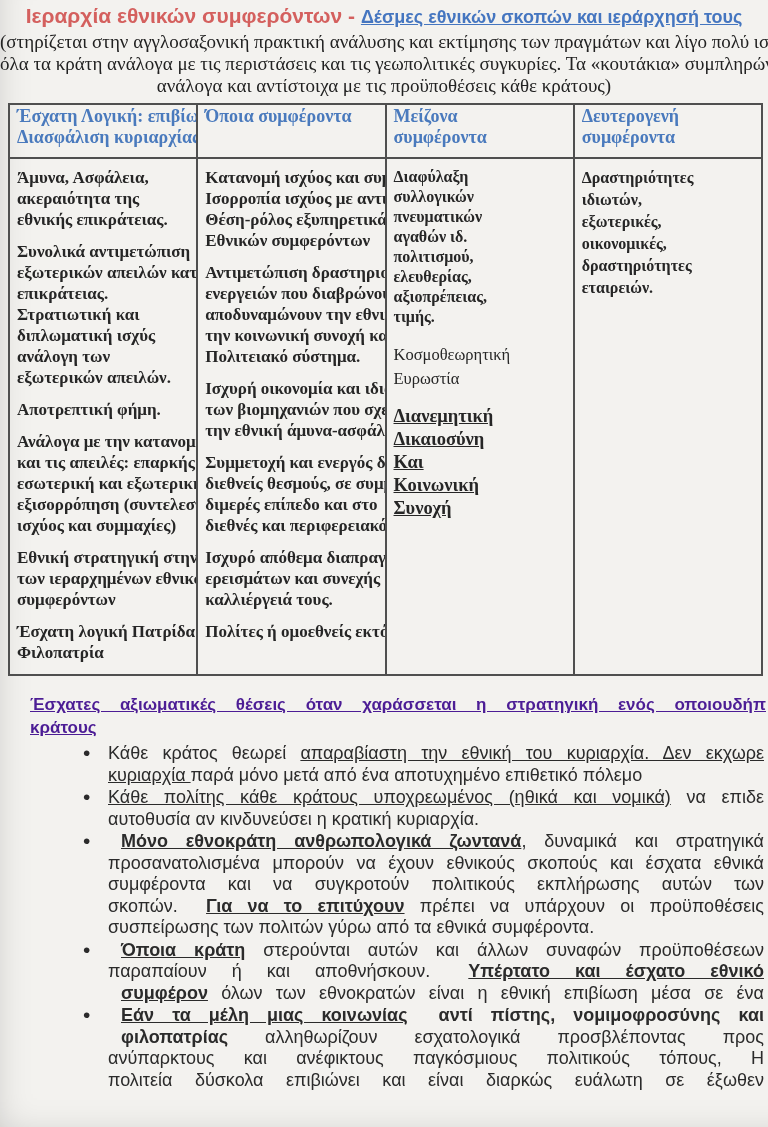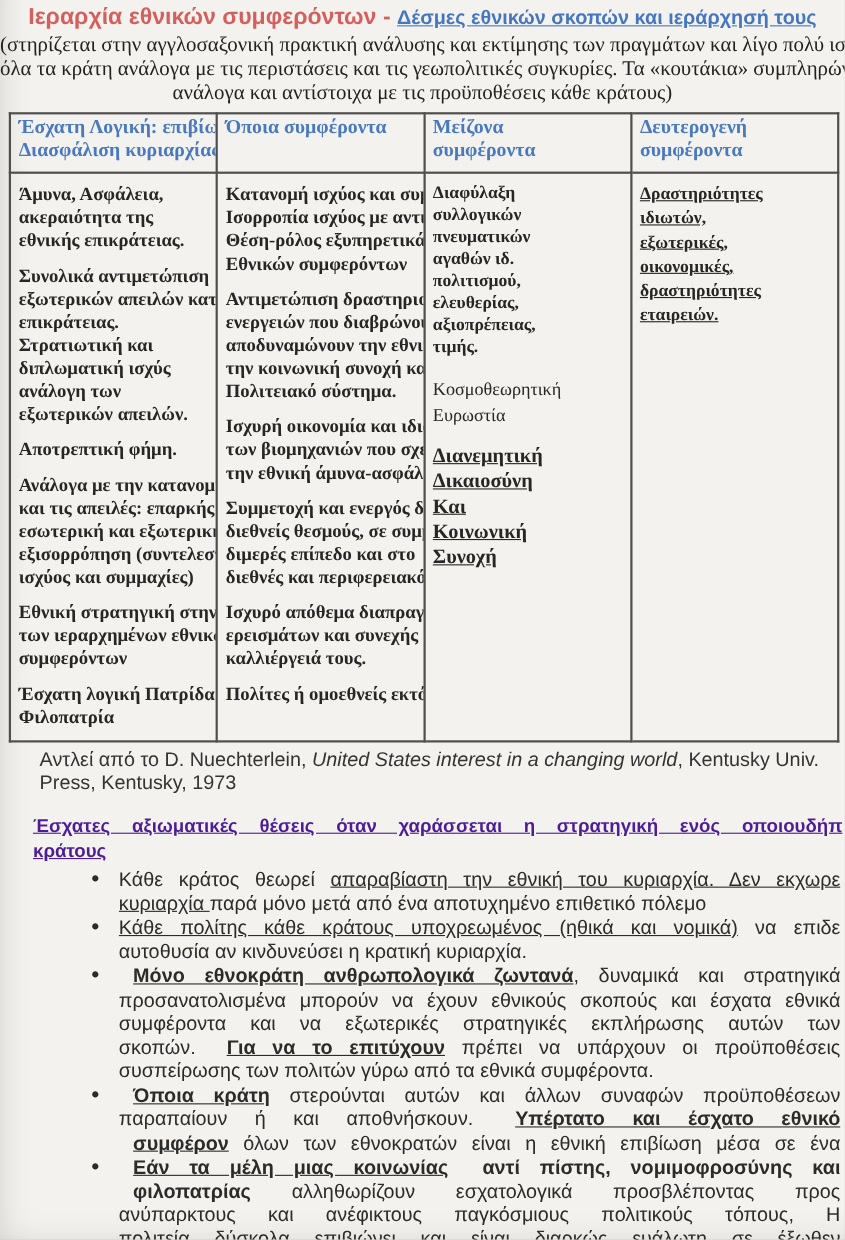--- a/index.html
+++ b/index.html
@@ -29,7 +29,7 @@
   .grid td.c3 .para-1 .ln{line-height:24px;}
   .grid td.c3 .para-2{font-size:18.5px;margin-top:14px;}
   .grid td.c3 .para-2 .ln{line-height:23px;text-decoration:underline;}
-  .grid td.c4{font-size:16px;text-decoration:underline;}
+  .grid td.c4{font-size:16px;}
   .grid td.c4 .ln{line-height:22px;}
   
   .citation{margin:5px 0 0 36px;font-size:18px;line-height:21px;color:#333;}

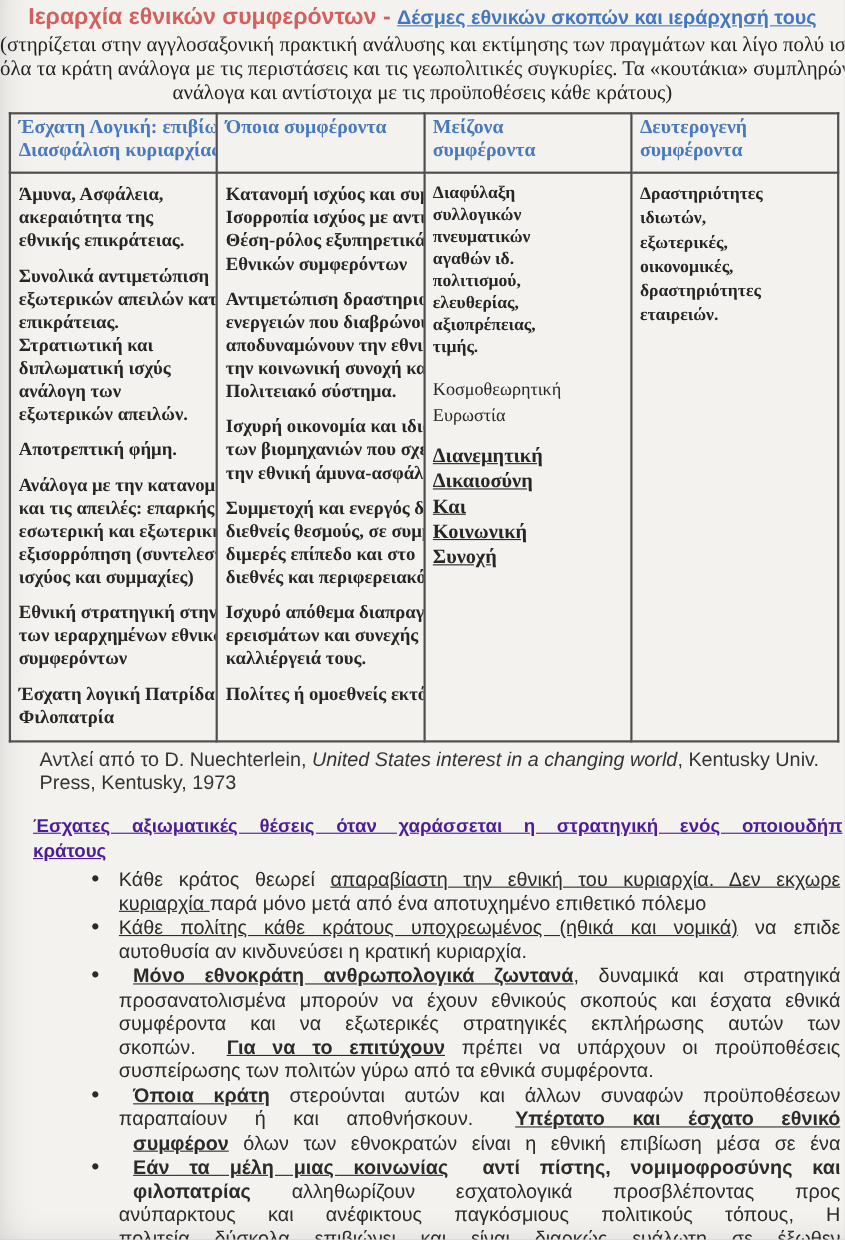--- a/index.html
+++ b/index.html
@@ -191,10 +191,6 @@
       </tbody>
   </table>
 
-  <div class="citation">
-      <div><span>Αντλεί από το D. Nuechterlein, </span><span class="i">United States interest in a changing world</span><span>, Kentusky Univ.</span></div>
-      <div><span>Press, Kentusky, 1973</span></div>
-    </div>
 
   <div class="red-heading">
       <div class="just">Έσχατες αξιωματικές θέσεις όταν χαράσσεται η στρατηγική ενός οποιουδήπ</div>

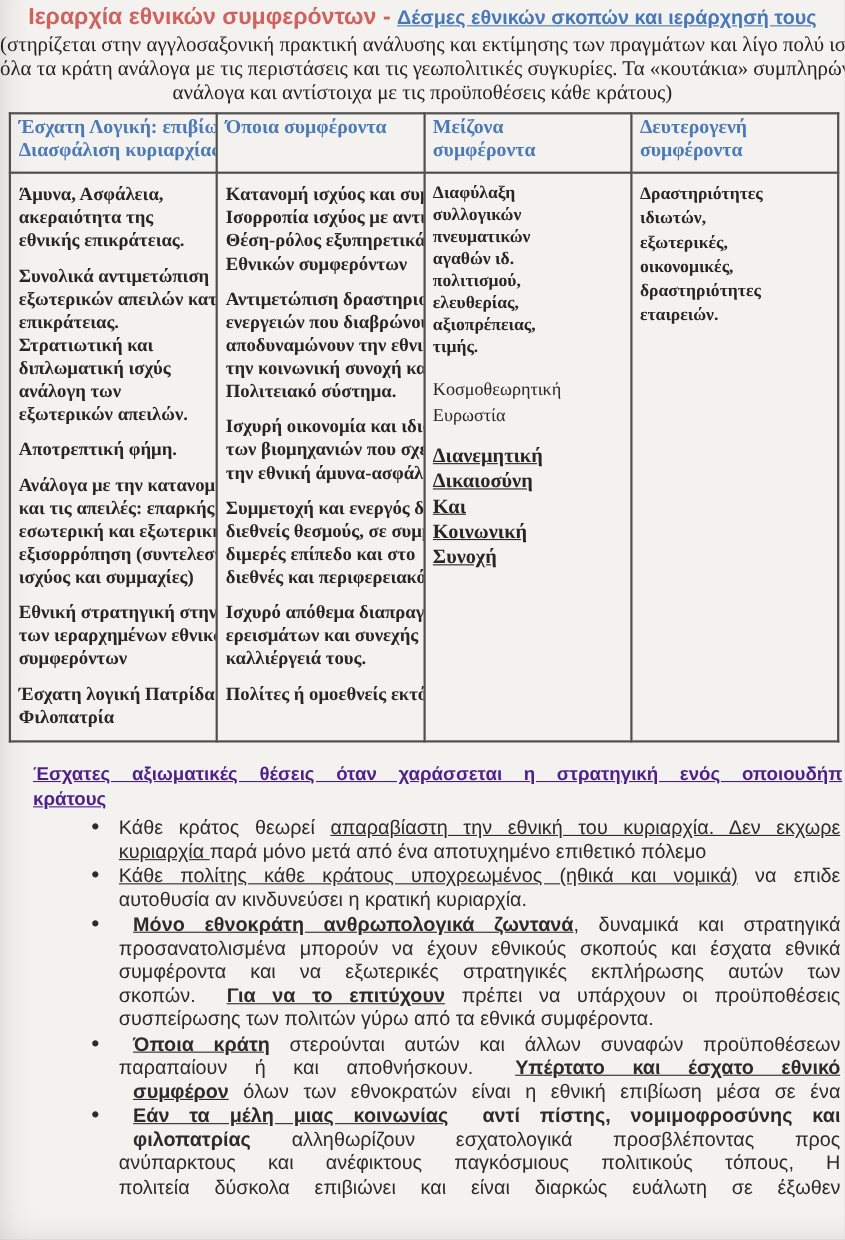--- a/index.html
+++ b/index.html
@@ -209,7 +209,7 @@
       <li>
         <div class="bl just"><span class="b u ">Μόνο εθνοκράτη ανθρωπολογικά ζωντανά</span><span>, δυναμικά και στρατηγικά</span></div>
         <div class="bl just"><span>προσανατολισμένα μπορούν να έχουν εθνικούς σκοπούς και έσχατα εθνικά</span></div>
-        <div class="bl just"><span>συμφέροντα και να εξωτερικές στρατηγικές εκπλήρωσης αυτών των</span></div>
+        <div class="bl just"><span>συμφέροντα και να συγκροτούν πολιτικούς εκπλήρωσης αυτών των</span></div>
         <div class="bl just"><span>σκοπών. </span><span class="b u ">Για να το επιτύχουν</span><span> πρέπει να υπάρχουν οι προϋποθέσεις</span></div>
         <div class="bl"><span>συσπείρωσης των πολιτών γύρω από τα εθνικά συμφέροντα.</span></div>
       </li>

